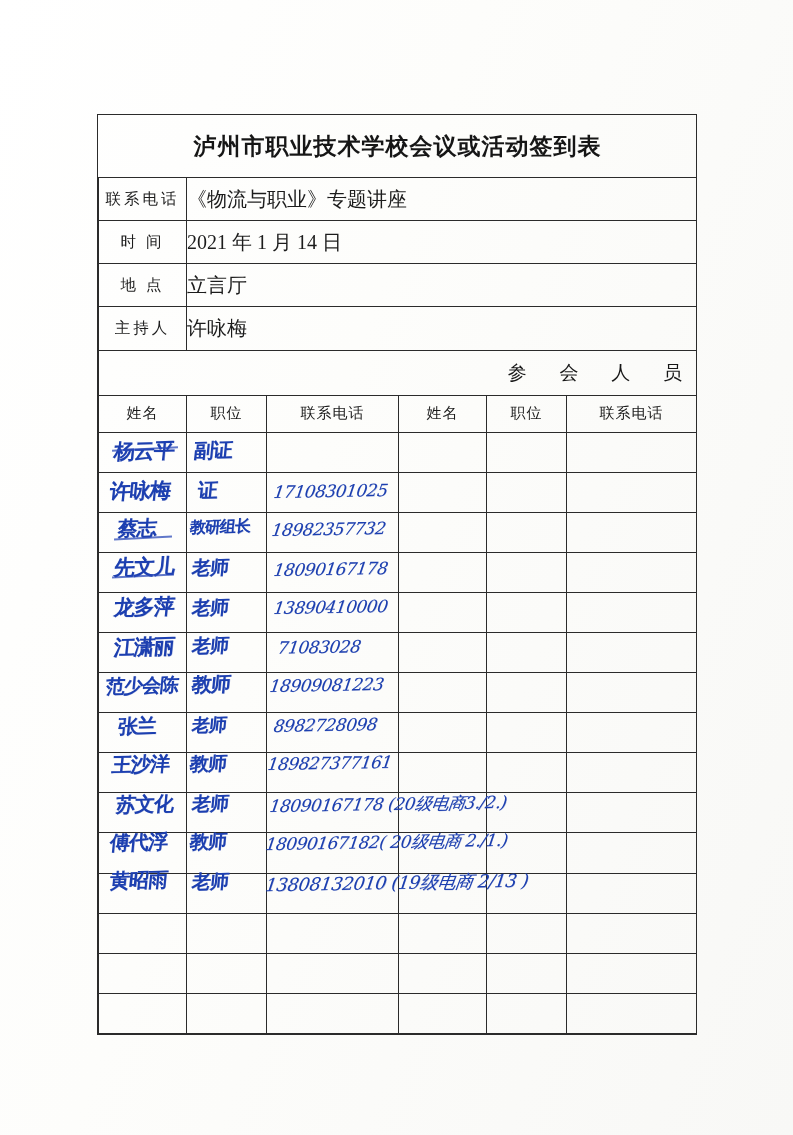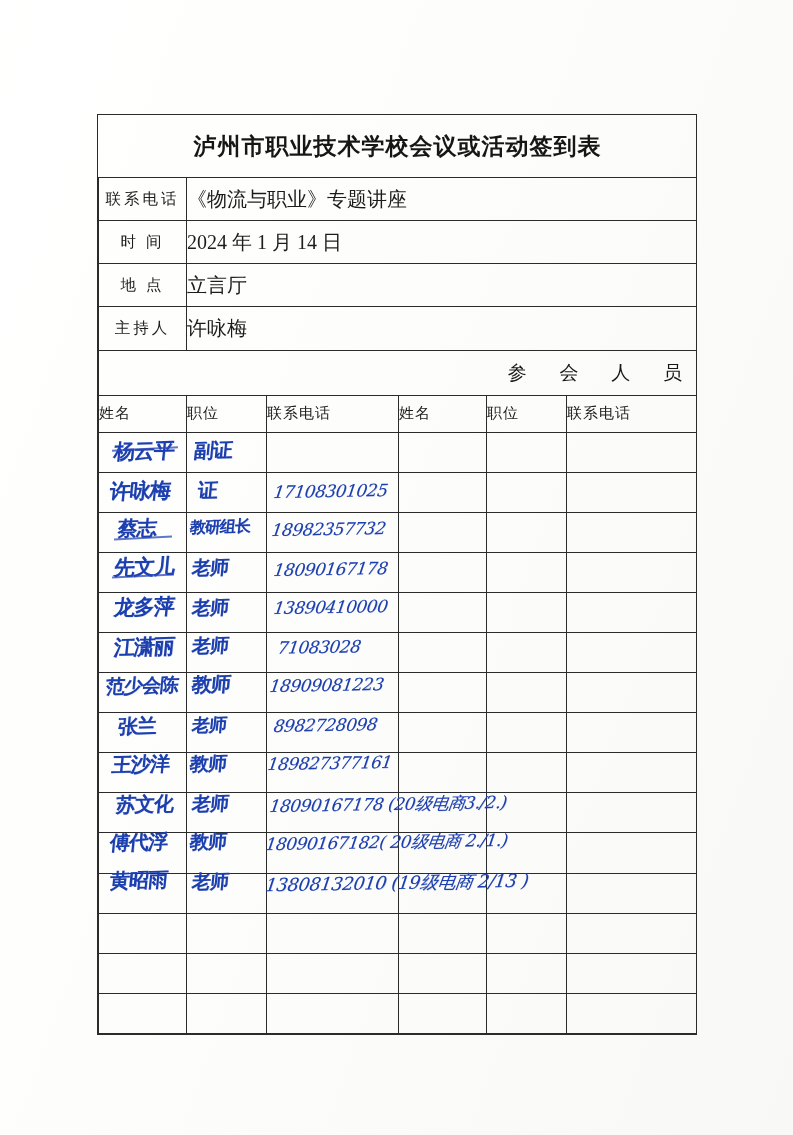--- a/index.html
+++ b/index.html
@@ -159,7 +159,7 @@
       </tr>
       <tr>
         <td class="label-cell">时  间</td>
-        <td class="value-cell" colspan="5">2024 年 1 月 14 日</td>
+        <td class="value-cell" colspan="5">2021 年 1 月 14 日</td>
       </tr>
       <tr>
         <td class="label-cell">地  点</td>

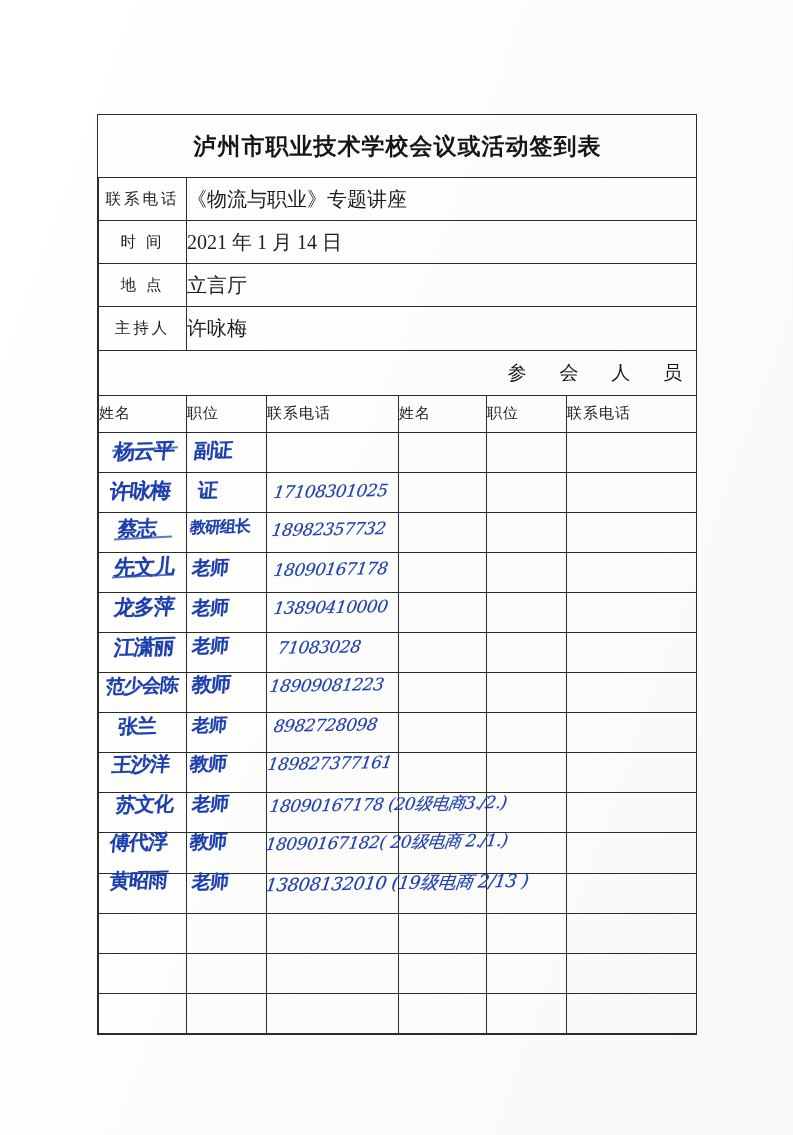--- a/index.html
+++ b/index.html
@@ -83,7 +83,7 @@
     font-weight: 500;
   }
   .head-cell {
-    text-align: left;
+    text-align: center;
     font-size: 15px;
     color: #1c1c1c;
     height: 36px;

